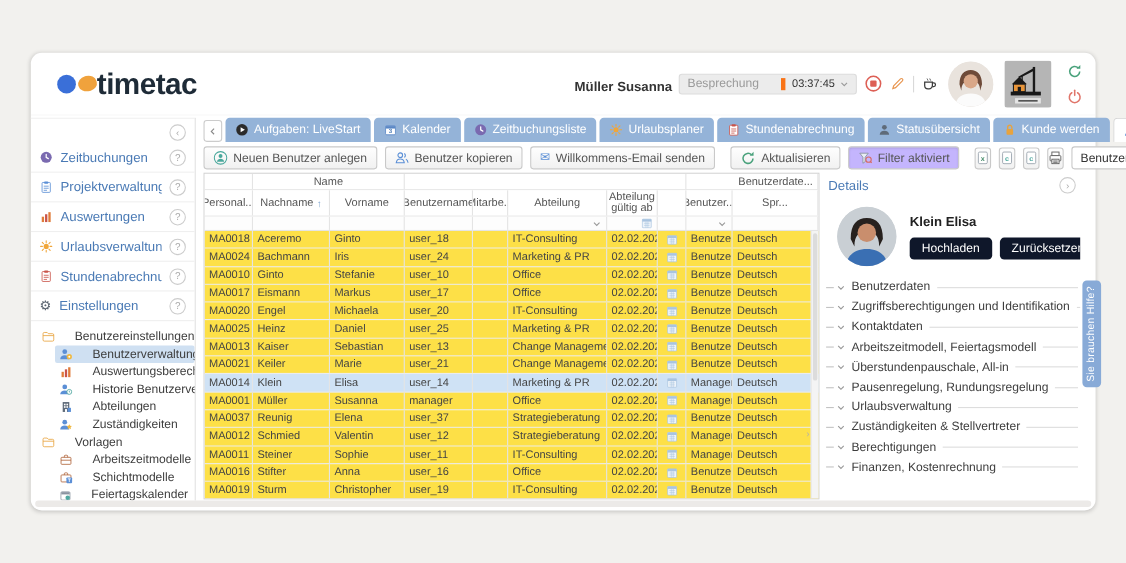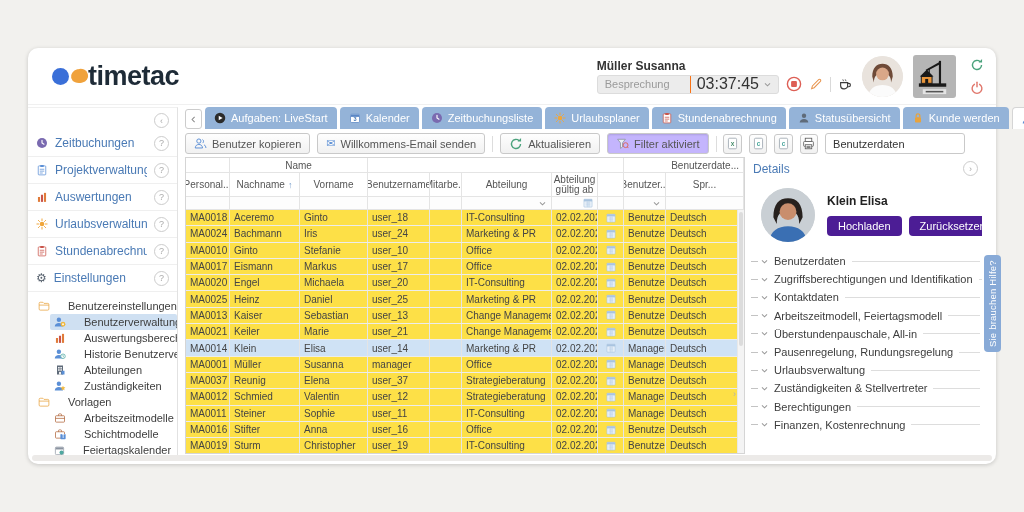--- a/index.html
+++ b/index.html
@@ -14,7 +14,7 @@
   .dot-orange{width:17px;height:14px;border-radius:50% 50% 45% 55%;background:#f0a23c;transform:rotate(-15deg)}
   .brand-name{font-size:27px;font-weight:bold;color:#1e2b37;letter-spacing:-.5px}
   .hdr-right{margin-left:auto;display:flex;align-items:center;gap:10px}
-  .hdr-col{display:flex;flex-direction:column;align-items:flex-start;gap:2px}
+  .hdr-col{display:flex;flex-direction:row;align-items:flex-end;gap:2px}
   .hdr-name{font-size:12px;font-weight:bold;color:#333;margin-right:4px}
   .timer-row{display:flex;align-items:center;gap:7px}
   .timer-field{display:flex;align-items:center;height:19px;background:#ececec;border:1px solid #dcdcdc;border-radius:3px;overflow:hidden}

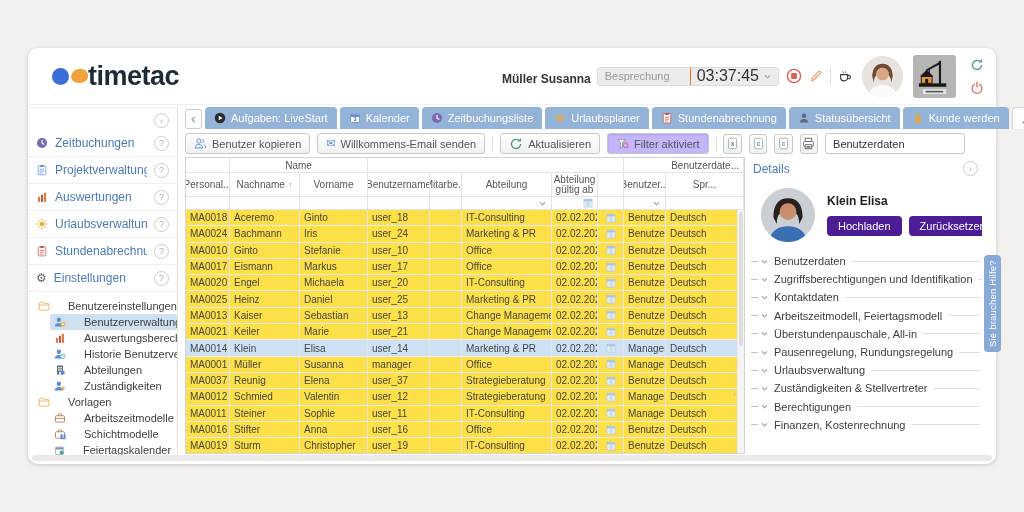--- a/index.html
+++ b/index.html
@@ -19,7 +19,7 @@
   .timer-row{display:flex;align-items:center;gap:7px}
   .timer-field{display:flex;align-items:center;height:19px;background:#ececec;border:1px solid #dcdcdc;border-radius:3px;overflow:hidden}
   .timer-task{width:92px;padding:0 7px;font-size:11px;color:#9a9a9a}
-  .timer-time{display:flex;align-items:center;gap:4px;padding:0 6px;border-left:1px solid #f97316;font-size:16px;color:#333}
+  .timer-time{display:flex;align-items:center;gap:4px;padding:0 6px;border-left:4px solid #f97316;font-size:10px;color:#333}
   .icon{display:inline-flex;align-items:center;justify-content:center;line-height:1}
   .icon svg{display:block}
   .hdr-divider{width:1px;height:15px;background:#d9d9d9}

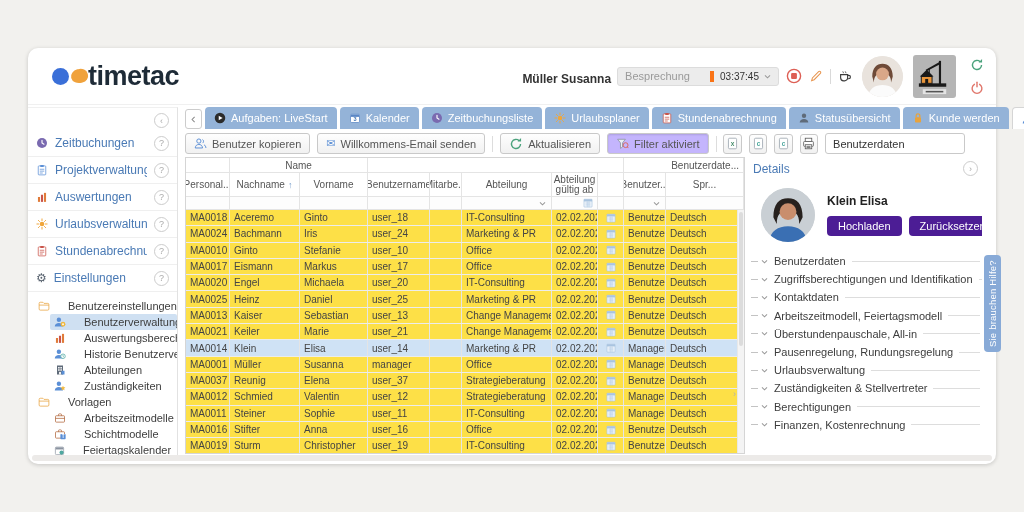--- a/index.html
+++ b/index.html
@@ -473,6 +473,16 @@
     <button class="tbtn">
         <span class="icon">
           <svg width="13" height="13" viewBox="0 0 16 16">
+            <circle cx="8" cy="8" r="7" fill="none" stroke="#4aa89c" stroke-width="1.2"></circle>
+            <circle cx="8" cy="6" r="2.2" fill="#4aa89c"></circle>
+            <path d="M4 12.3c.4-2.2 2-3.2 4-3.2s3.6 1 4 3.2z" fill="#4aa89c"></path>
+          </svg>
+        </span>
+        <span>Neuen Benutzer anlegen</span>
+      </button>
+    <button class="tbtn">
+        <span class="icon">
+          <svg width="13" height="13" viewBox="0 0 16 16">
             <circle cx="6" cy="5" r="2.6" fill="none" stroke="#5b8fd6" stroke-width="1.2"></circle>
             <path d="M1.5 13.5c.3-3 2.1-4.3 4.5-4.3s4.2 1.3 4.5 4.3z" fill="none" stroke="#5b8fd6" stroke-width="1.2"></path>
             <path d="M10.5 3.1a2.6 2.6 0 010 4.4M12.3 9.6c1.4.6 2.2 1.9 2.4 3.9" fill="none" stroke="#5b8fd6" stroke-width="1.2"></path>

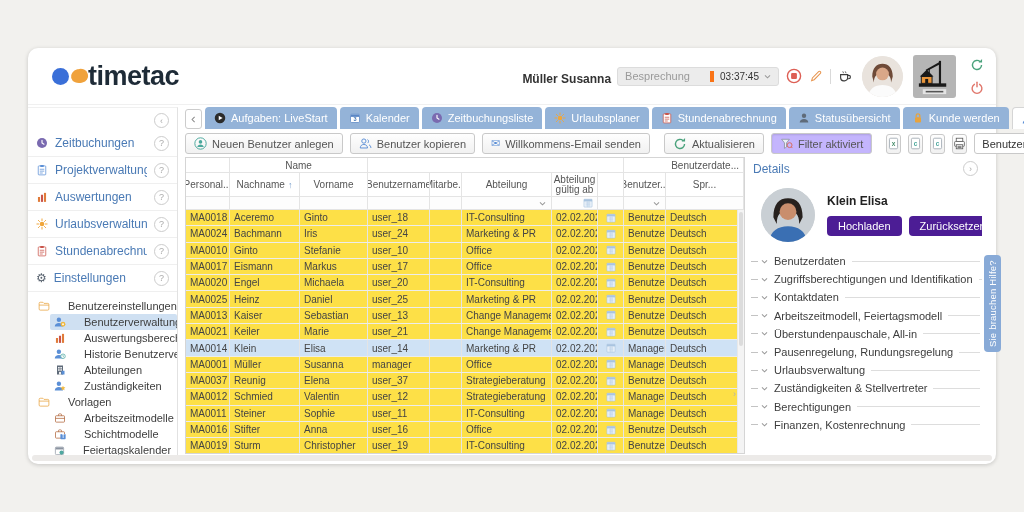--- a/index.html
+++ b/index.html
@@ -75,7 +75,7 @@
   .det-pcol{display:flex;flex-direction:column;gap:8px;padding-top:6px}
   .det-pname{font-size:12px;font-weight:bold;color:#222}
   .det-btns{display:flex;gap:7px}
-  .bluebtn{background:#4c1d95;color:#fff;font-size:11px;border:none;border-radius:4px;padding:4px 11px;white-space:nowrap}
+  .bluebtn{background:#0f172a;color:#fff;font-size:11px;border:none;border-radius:4px;padding:4px 11px;white-space:nowrap}
   .sections{display:flex;flex-direction:column}
   .sec{display:flex;align-items:center;height:18.2px;font-size:11px;color:#3d3d3d;white-space:nowrap}
   .sec-dash{width:7px;height:1px;background:#c3c3c3;margin-right:2px;flex:none}

